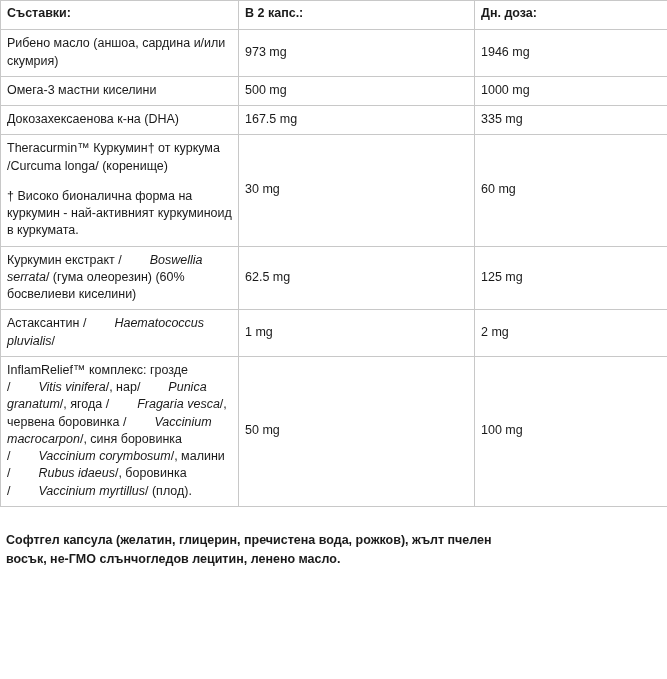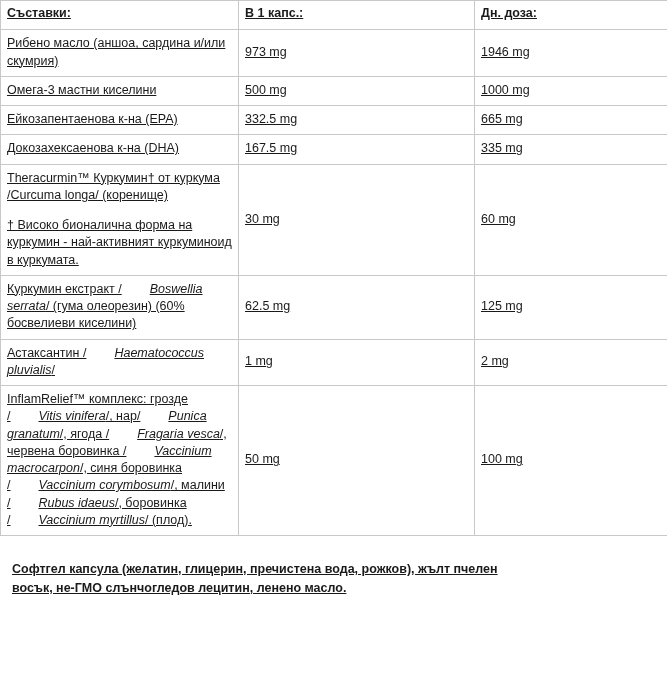--- a/index.html
+++ b/index.html
@@ -18,7 +18,6 @@
   .page {
     width: 532px;
     box-sizing: border-box;
-    text-decoration: underline;
   }
   table.ingredients {
     width: 667px;

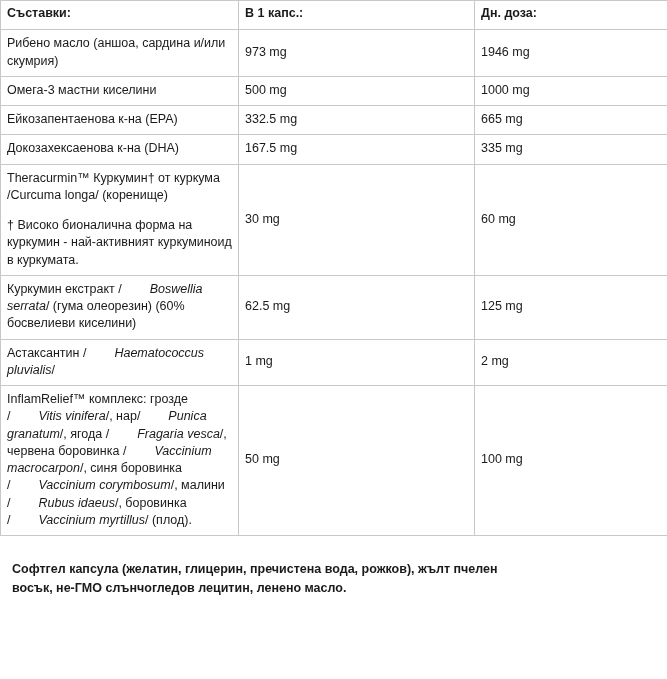--- a/index.html
+++ b/index.html
@@ -86,7 +86,7 @@
     <thead>
       <tr>
         <th>Съставки:</th>
-        <th>В 1 капс.:</th>
+        <th>В 2 капс.:</th>
         <th>Дн. доза:</th>
       </tr>
     </thead>

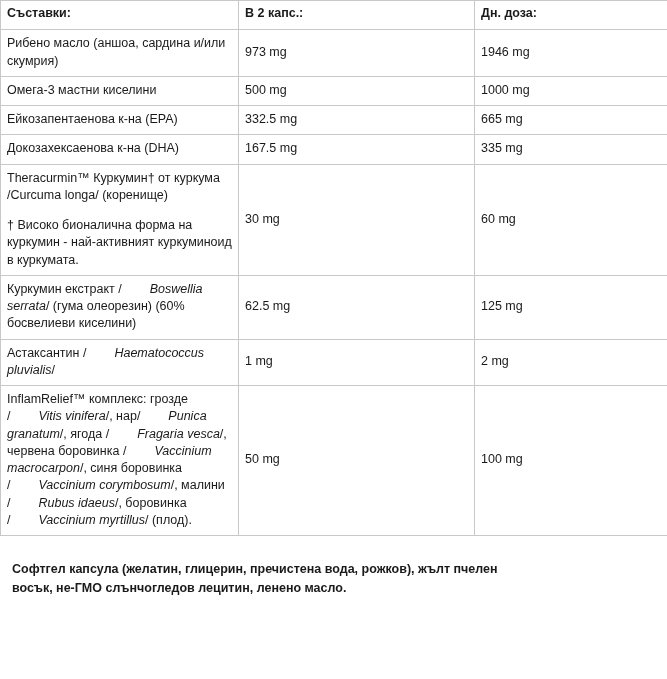--- a/index.html
+++ b/index.html
@@ -104,11 +104,6 @@
         <td class="val">1000 mg</td>
       </tr>
 
-      <tr>
-        <td>Ейкозапентаенова к-на (EPA)</td>
-        <td class="val">332.5 mg</td>
-        <td class="val">665 mg</td>
-      </tr>
 
       <tr>
         <td>Докозахексаенова к-на (DHA)</td>

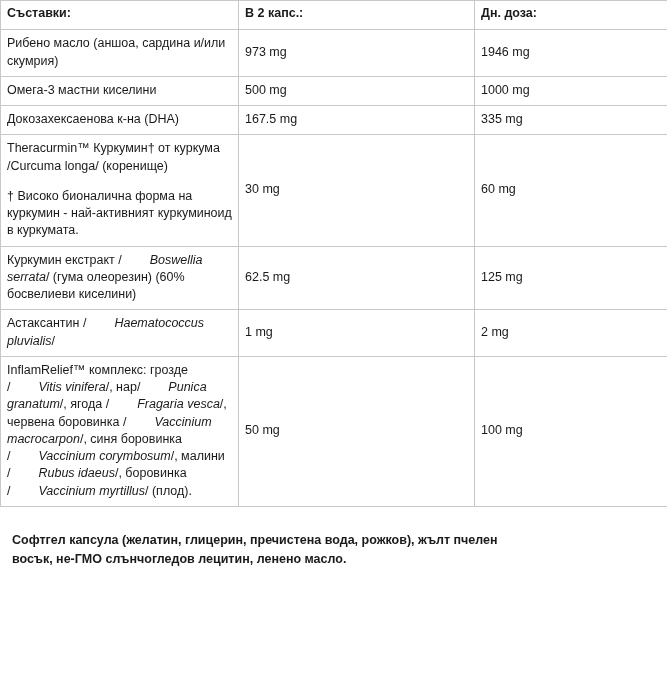--- a/index.html
+++ b/index.html
@@ -54,7 +54,7 @@
     padding-left: 28px;
   }
   .footer {
-    padding: 0 12px;
+    padding: 0 6px;
   }
   .footer p {
     margin: 0;

